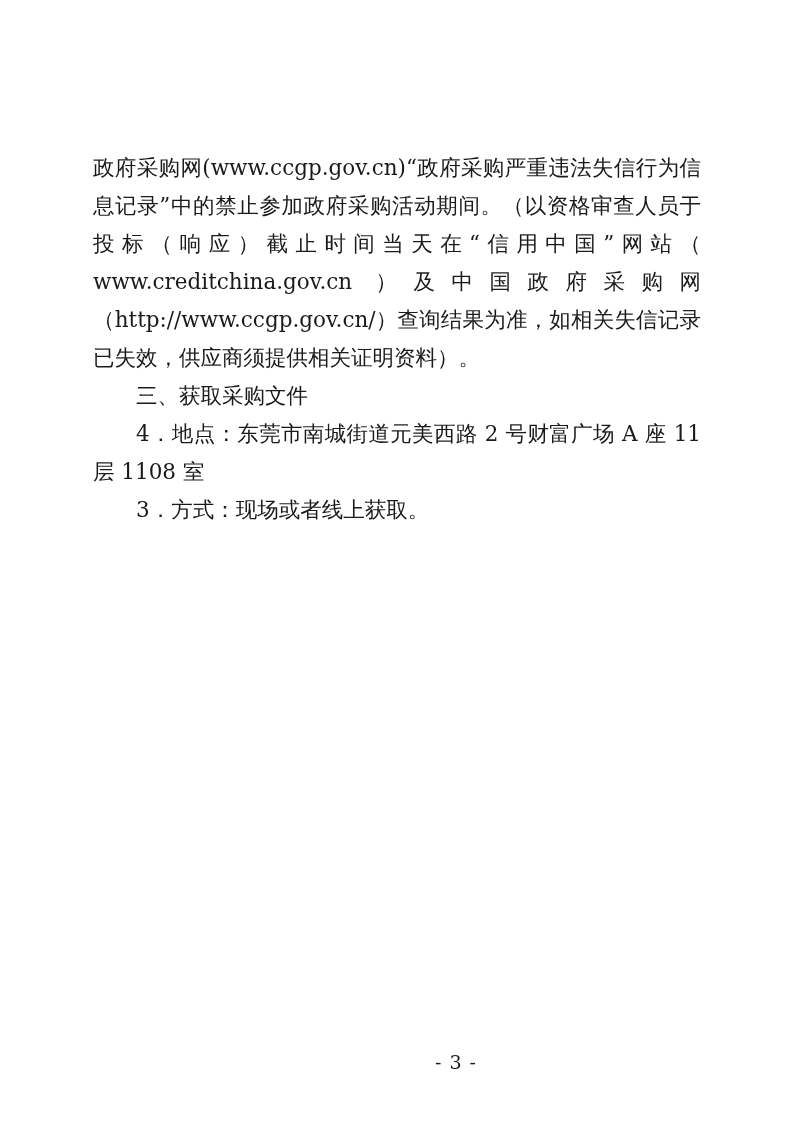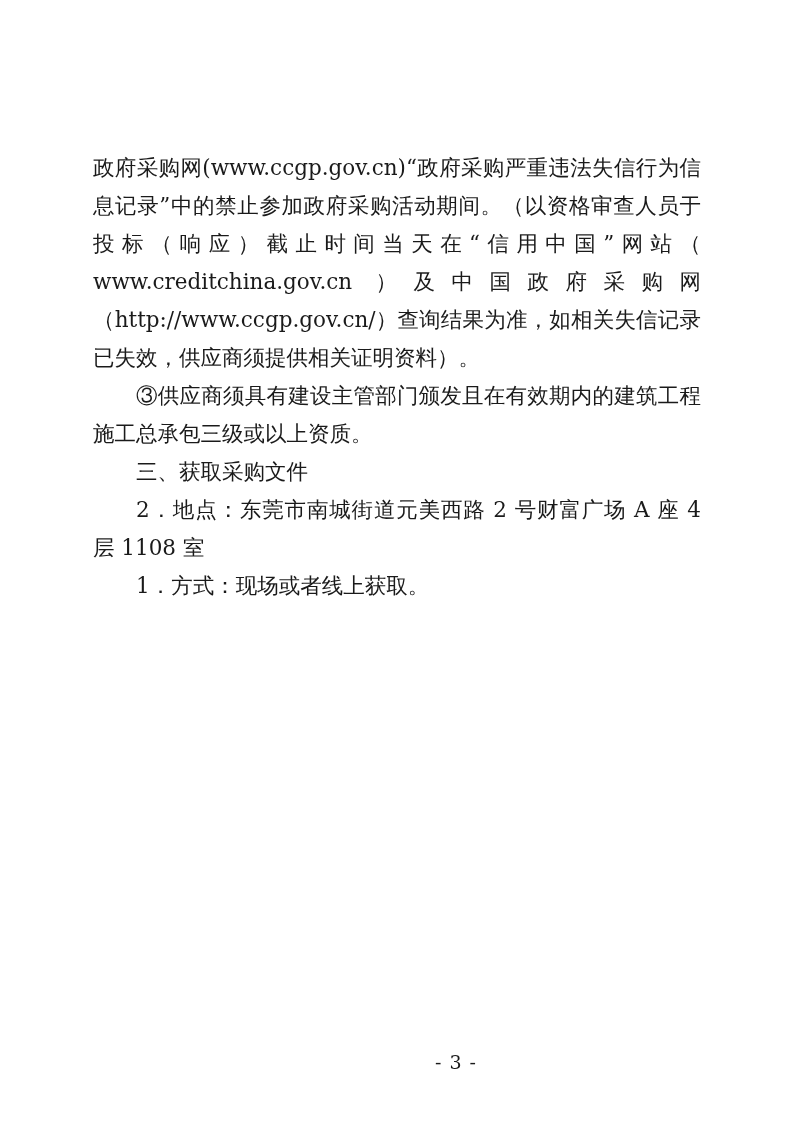--- a/index.html
+++ b/index.html
@@ -78,7 +78,6 @@
     <p class="para noindent">政府采购网(www.ccgp.gov.cn)“政府采购严重违法失信行为信息记录”中的禁止参加政府采购活动期间。（以资格审查人员于投标（响应）截止时间当天在“信用中国”网站（ www.creditchina.gov.cn ）及中国政府采购网（http://www.ccgp.gov.cn/）查询结果为准，如相关失信记录已失效，供应商须提供相关证明资料）。</p>
 
 
-    <p class="para indent">③供应商须具有建设主管部门颁发且在有效期内的建筑工程施工总承包三级或以上资质。</p>
 
 
     <p class="heading">三、获取采购文件</p>

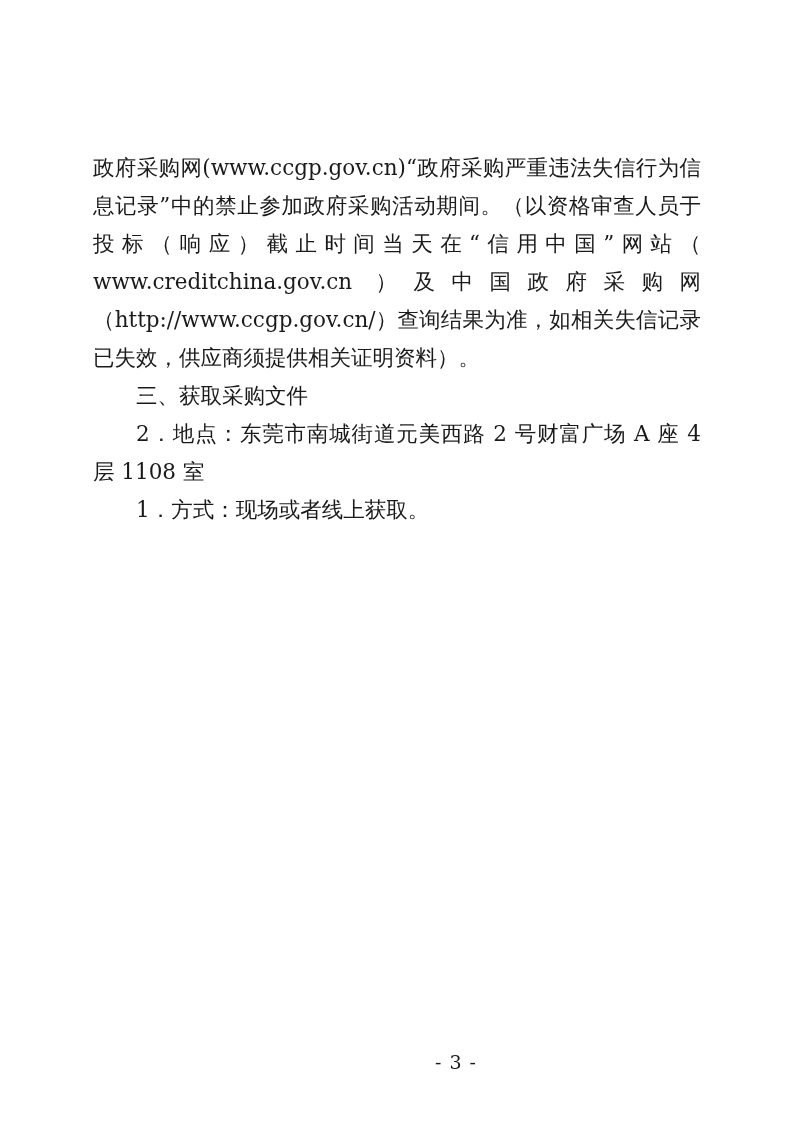--- a/index.html
+++ b/index.html
@@ -83,7 +83,7 @@
     <p class="heading">三、获取采购文件</p>
 
 
-    <p class="para indent">2．地点：东莞市南城街道元美西路 2 号财富广场 A 座 4 层 1108 室</p>
+    <p class="para indent">4．地点：东莞市南城街道元美西路 2 号财富广场 A 座 11 层 1108 室</p>
 
     <p class="para indent">1．方式：现场或者线上获取。</p>
 

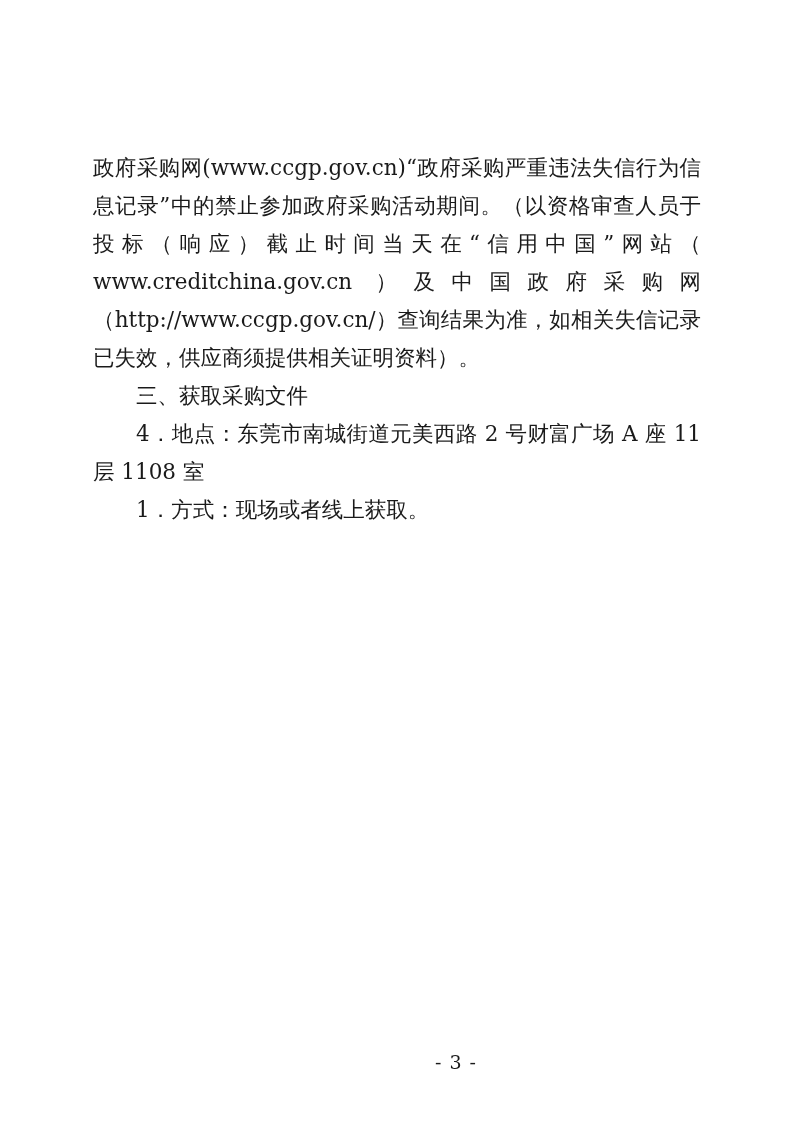--- a/index.html
+++ b/index.html
@@ -85,7 +85,7 @@
 
     <p class="para indent">4．地点：东莞市南城街道元美西路 2 号财富广场 A 座 11 层 1108 室</p>
 
-    <p class="para indent">1．方式：现场或者线上获取。</p>
+    <p class="para indent">3．方式：现场或者线上获取。</p>
 
   </div>
 

